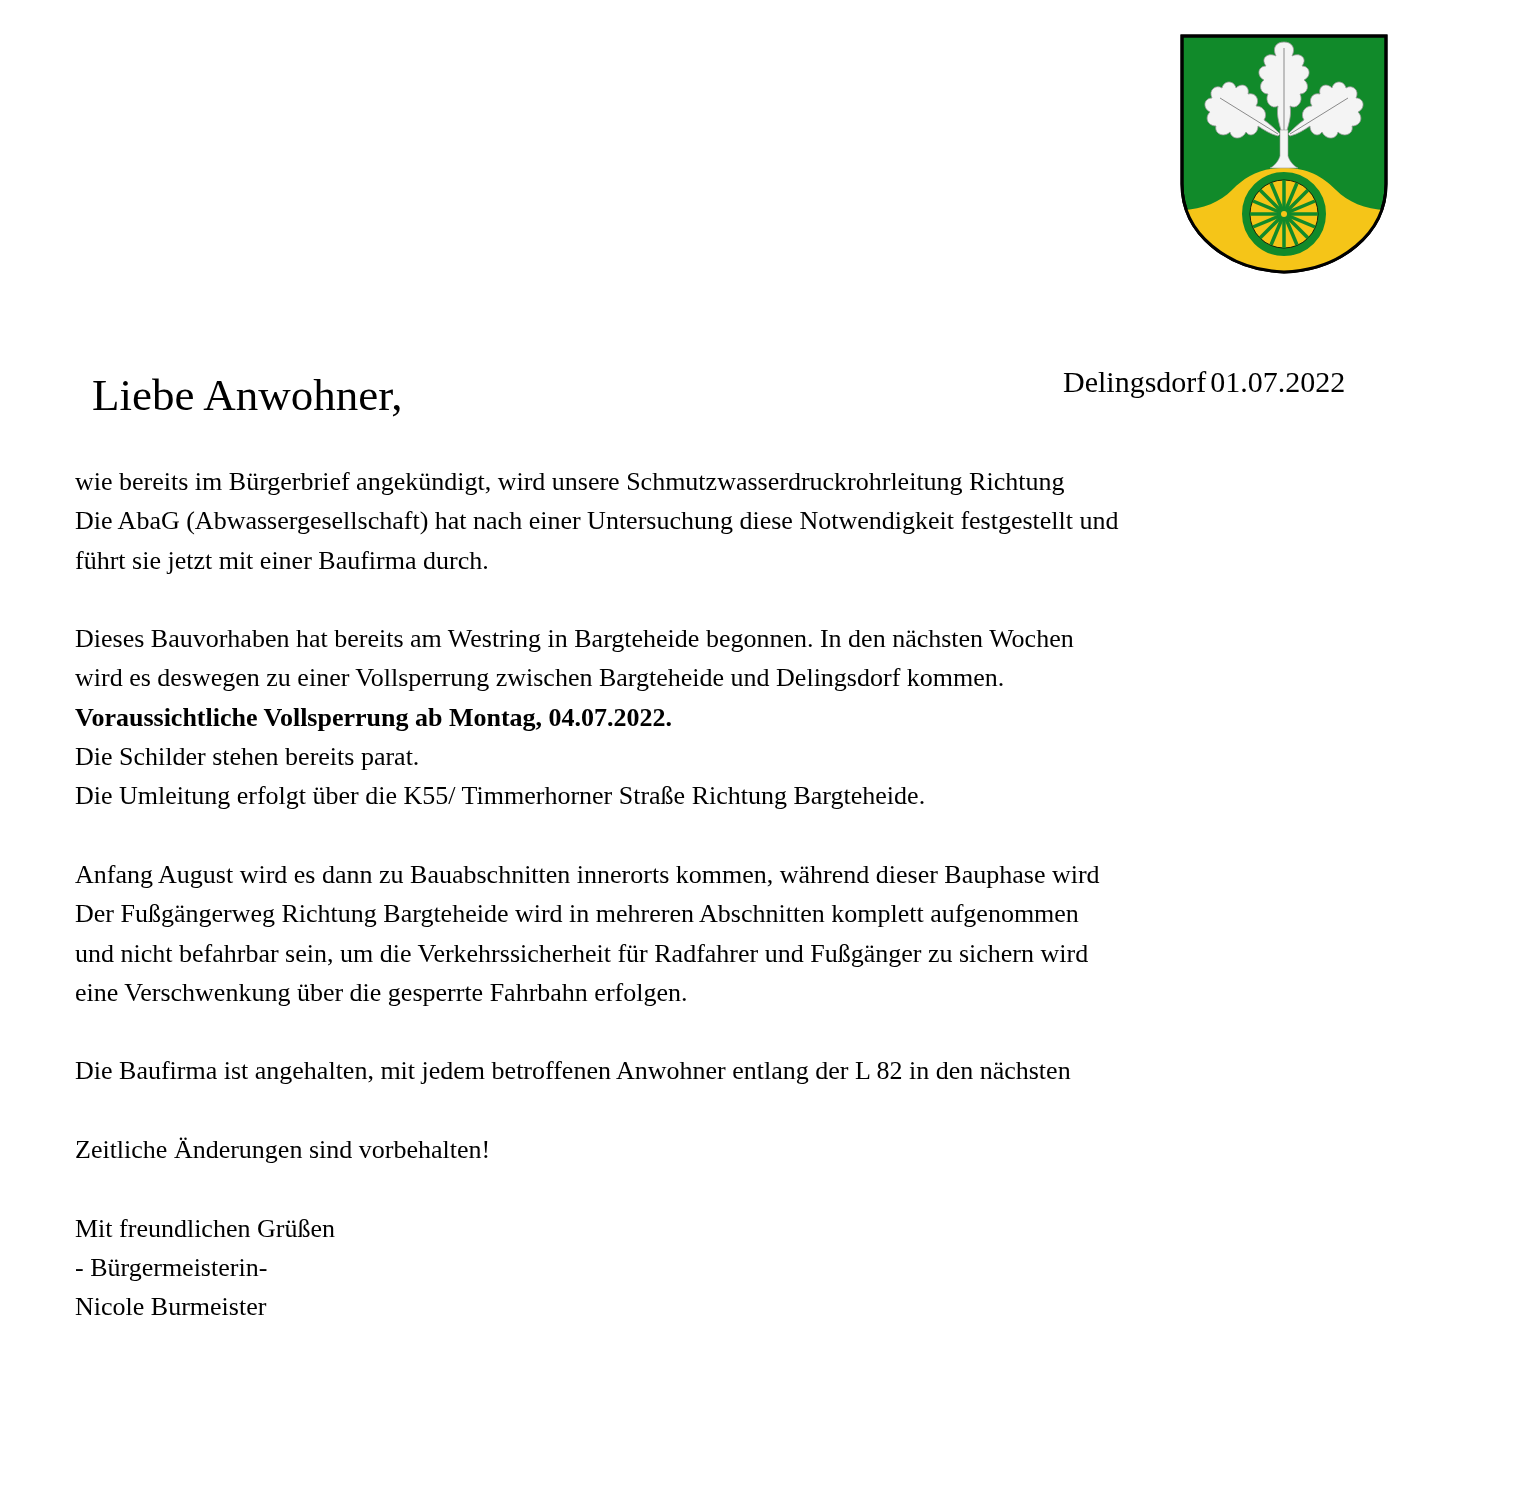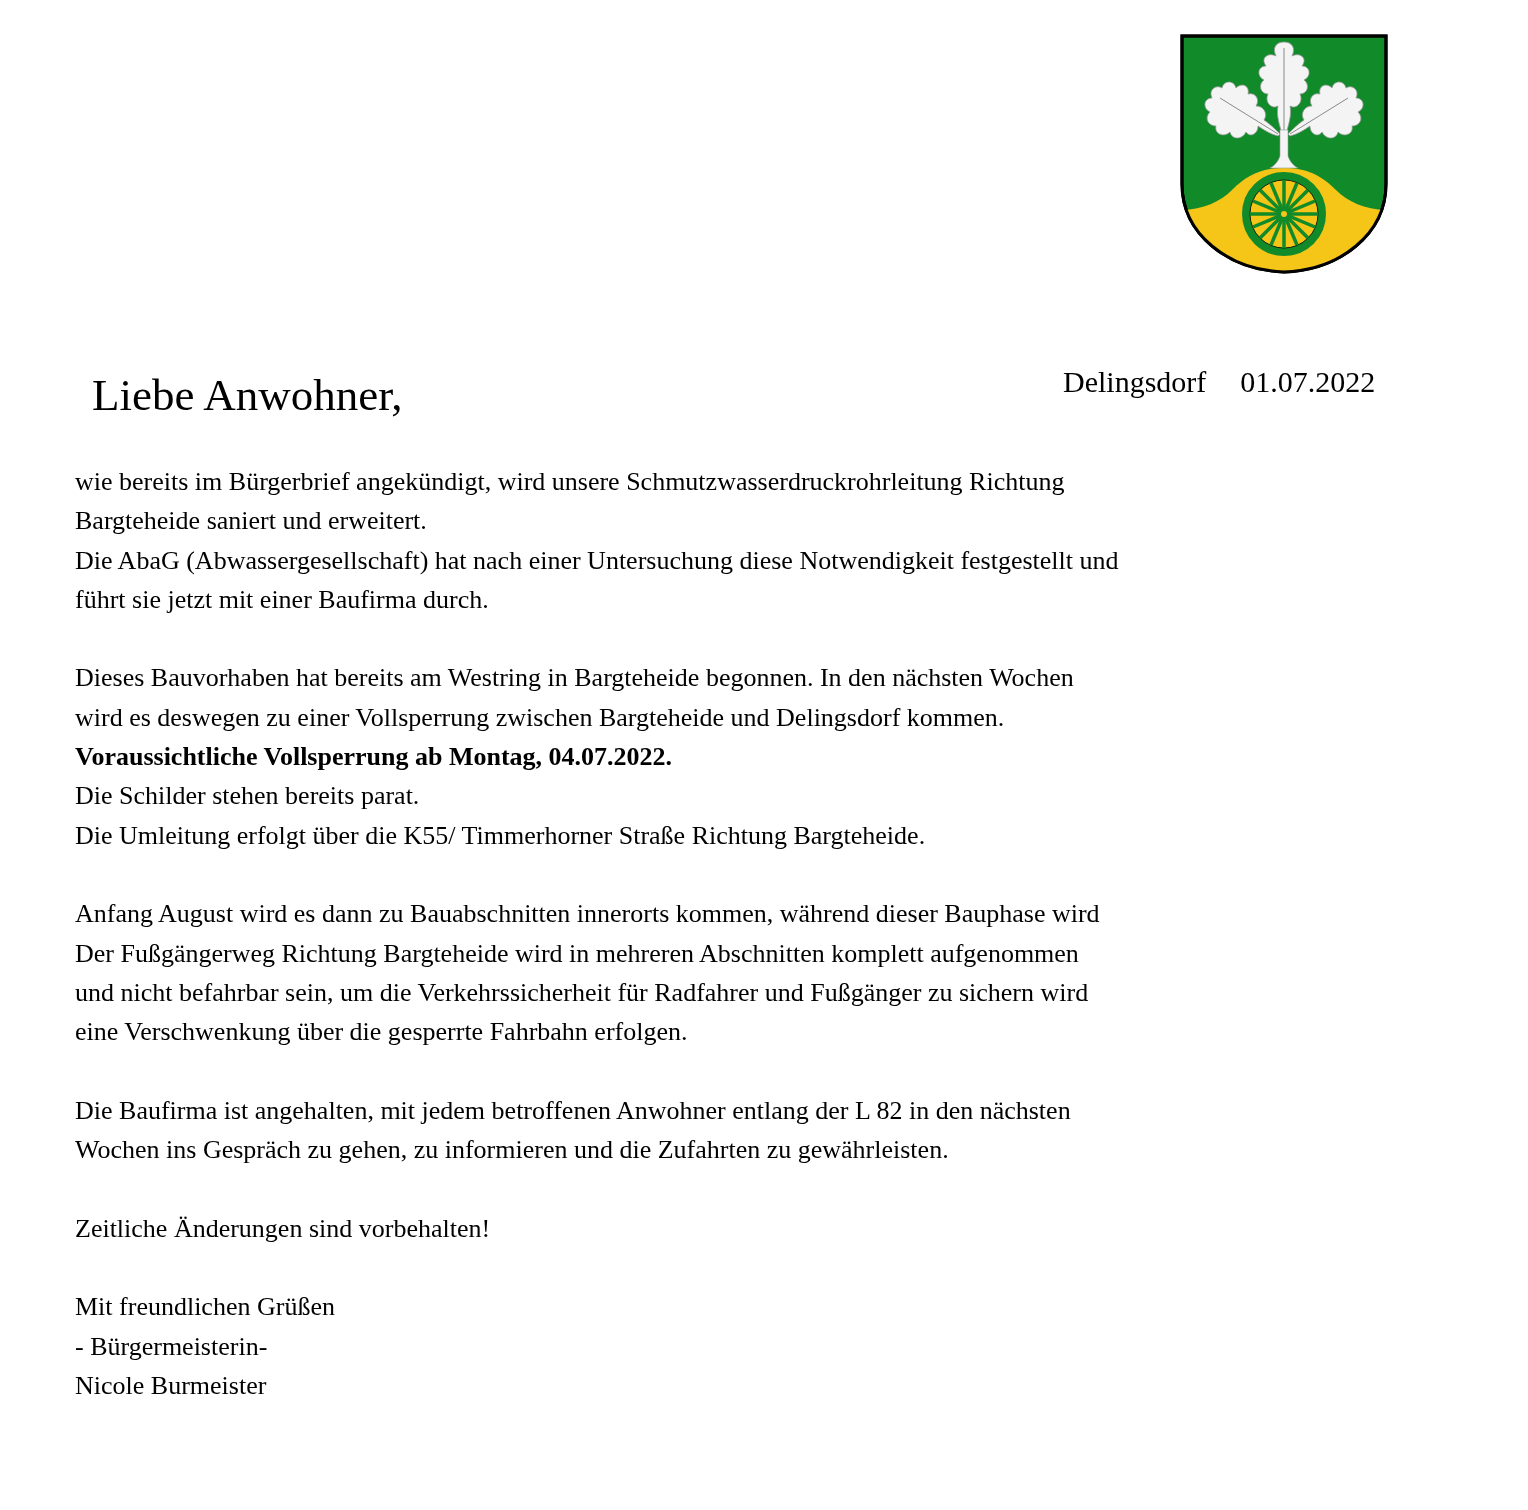--- a/index.html
+++ b/index.html
@@ -46,7 +46,7 @@
       white-space: nowrap;
     }
     .place-date .date {
-      margin-left: 34px;
+      margin-left: 4px;
       text-align: center;
     }
     .body-text {

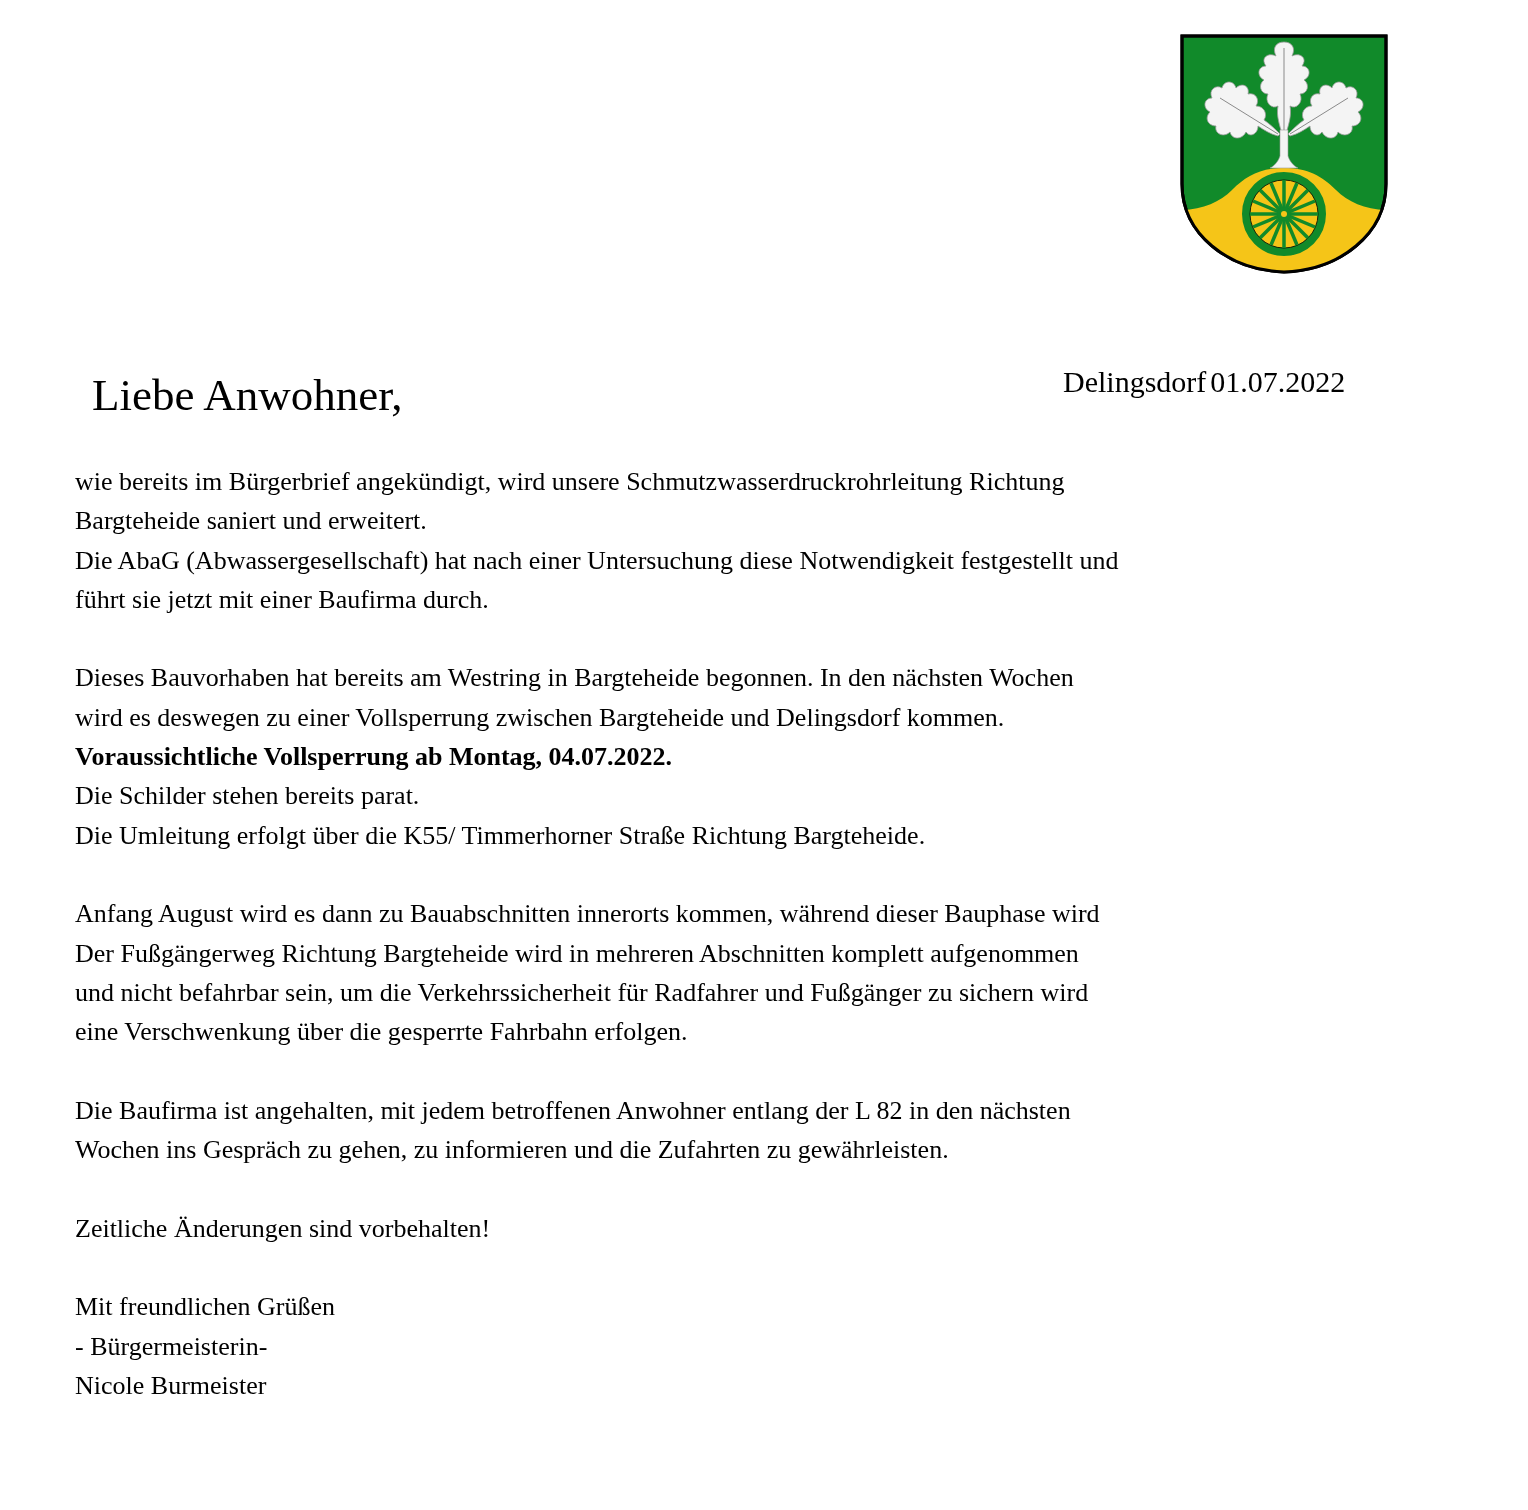--- a/index.html
+++ b/index.html
@@ -131,7 +131,6 @@
 <div class="body-text">
   <div>
     <span class="line">wie bereits im Bürgerbrief angekündigt, wird unsere Schmutzwasserdruckrohrleitung Richtung</span>
-    <span class="line">Bargteheide saniert und erweitert.</span>
     <span class="line">Die AbaG (Abwassergesellschaft) hat nach einer Untersuchung diese Notwendigkeit festgestellt und</span>
     <span class="line">führt sie jetzt mit einer Baufirma durch.</span>
   </div>

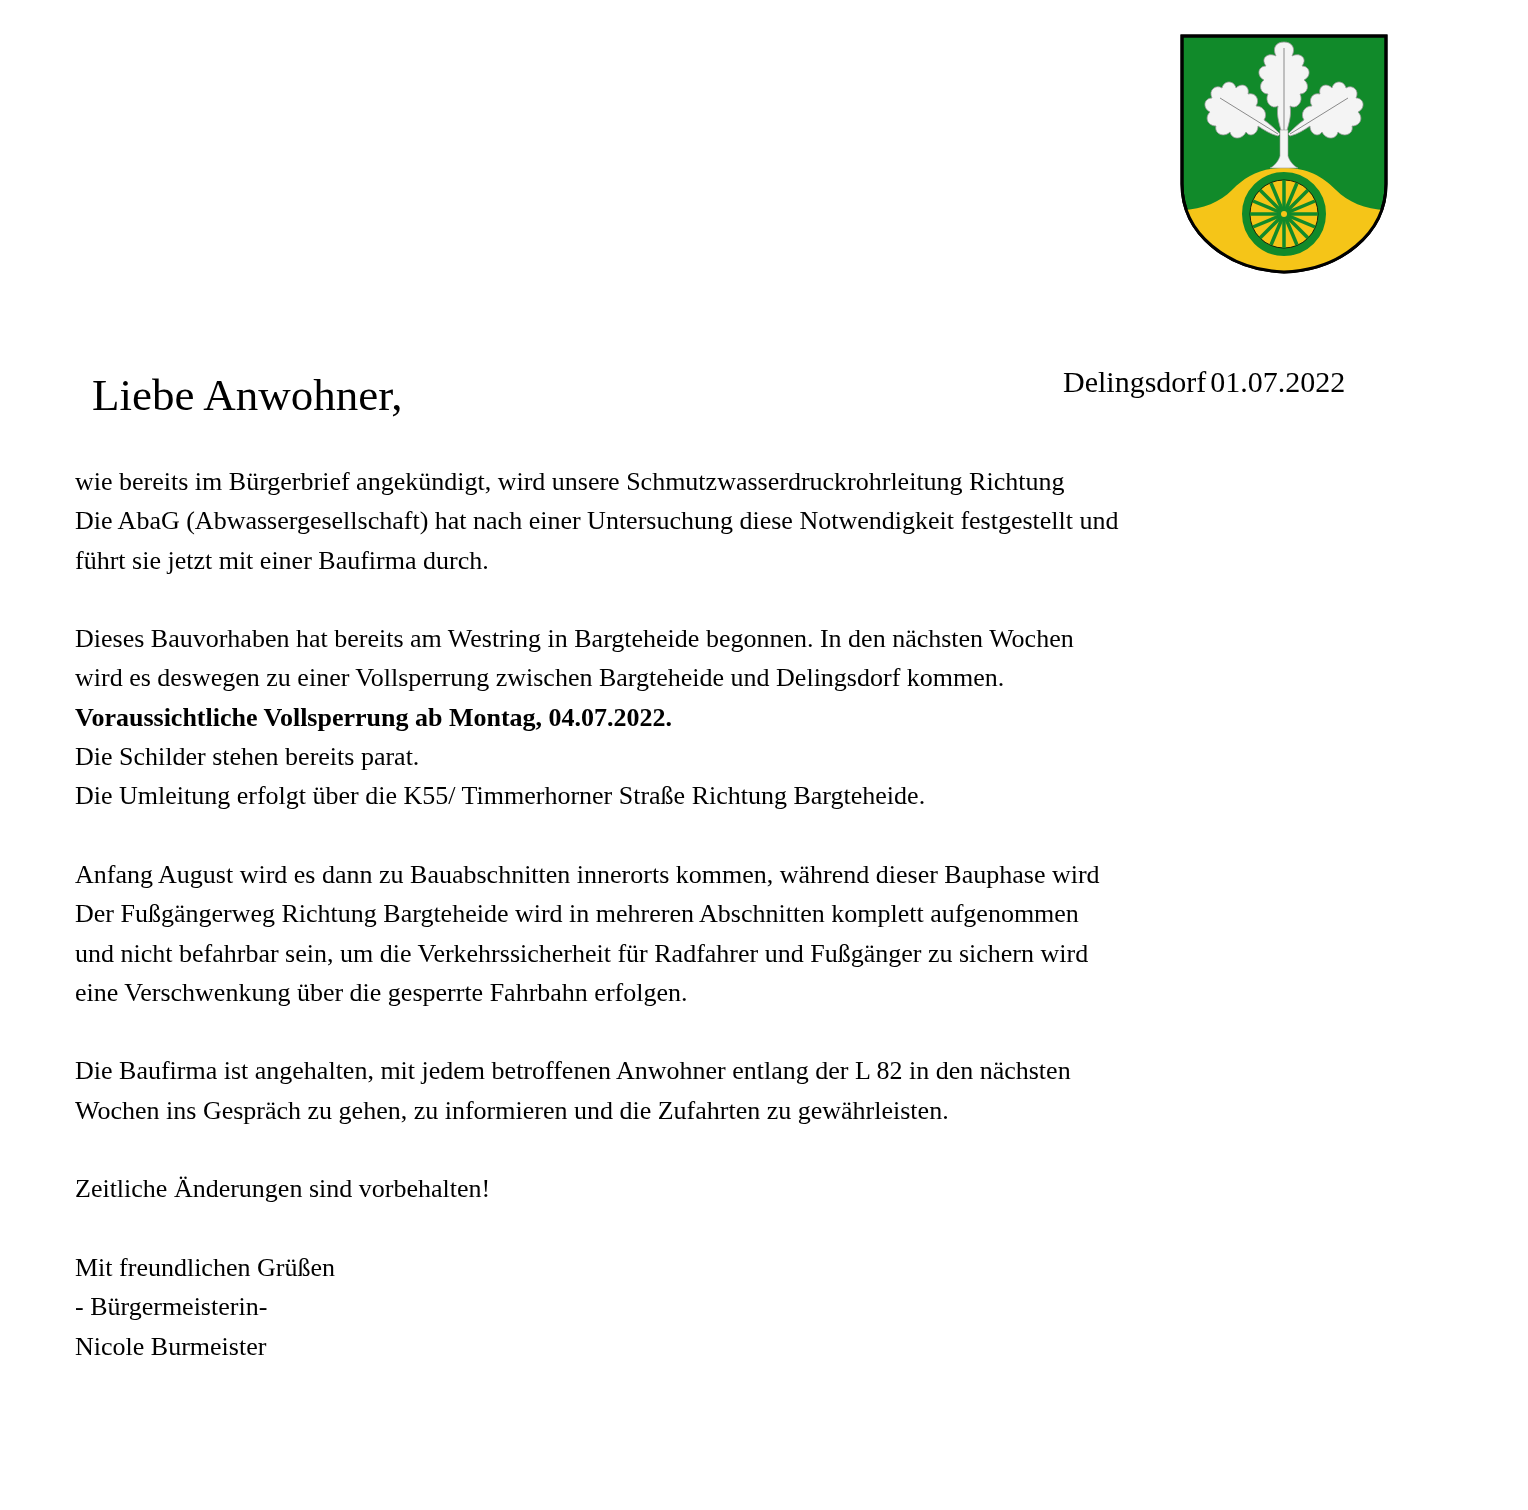--- a/index.html
+++ b/index.html
@@ -152,7 +152,6 @@
   <span class="gap"></span>
   <div>
     <span class="line">Die Baufirma ist angehalten, mit jedem betroffenen Anwohner entlang der L 82 in den nächsten</span>
-    <span class="line">Wochen ins Gespräch zu gehen, zu informieren und die Zufahrten zu gewährleisten.</span>
   </div>
   <span class="gap"></span>
   <div>

